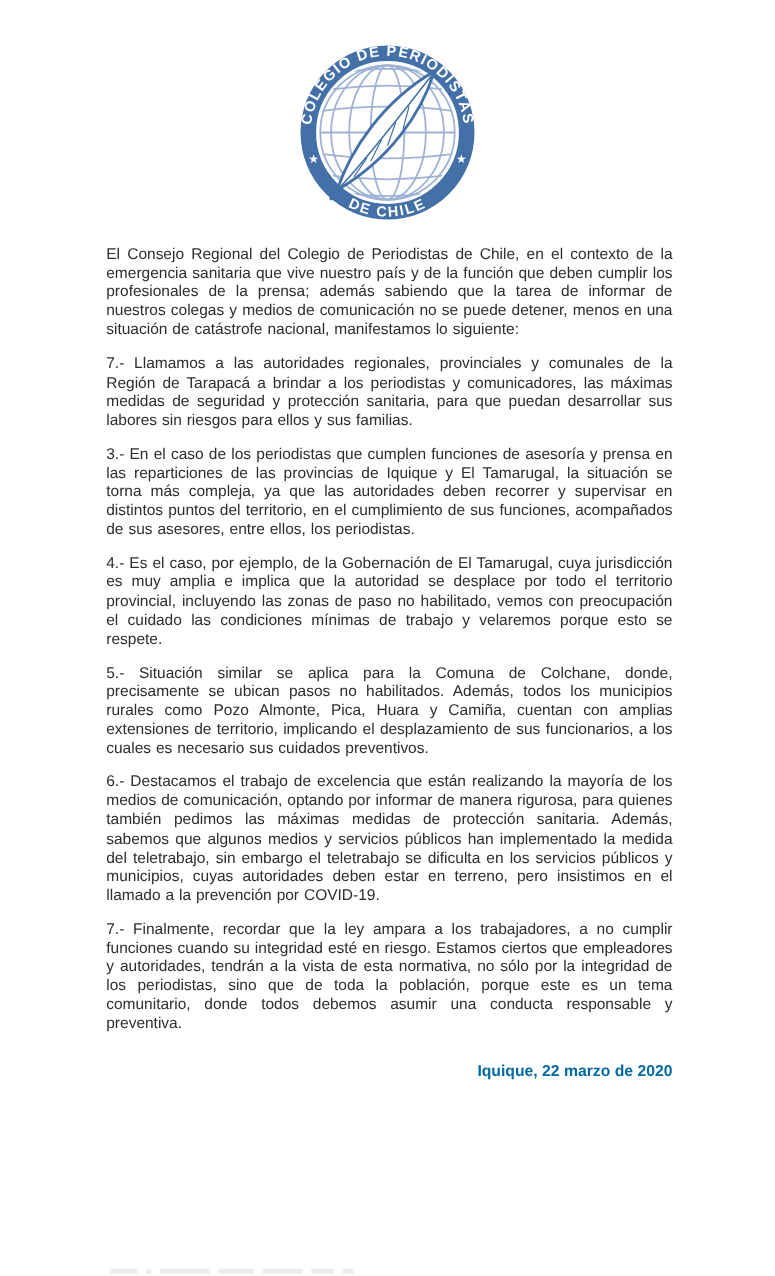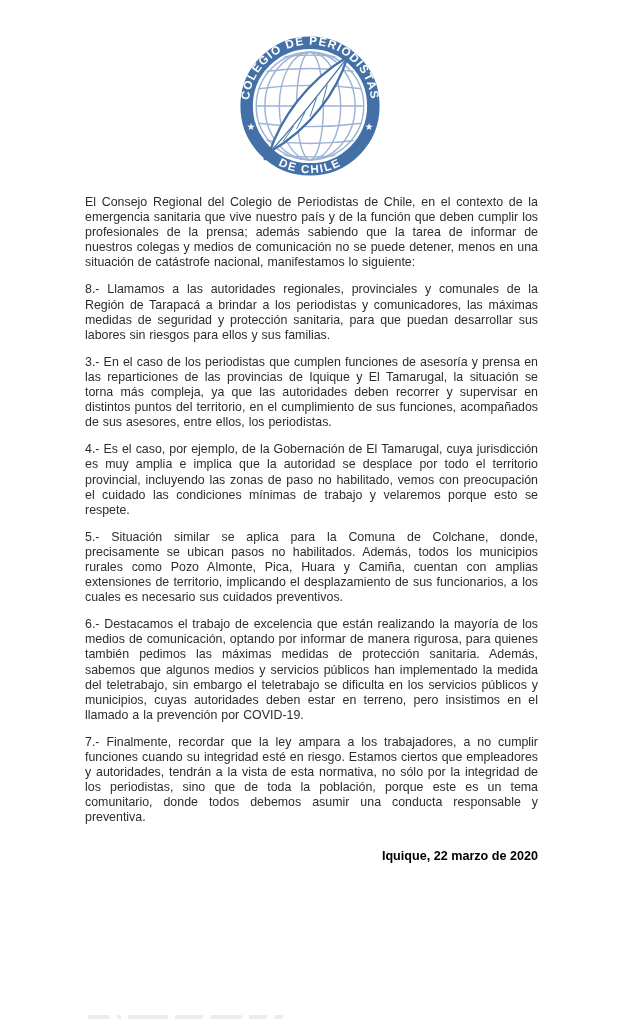--- a/index.html
+++ b/index.html
@@ -103,7 +103,7 @@
 
   <div class="content">
     <p class="para">El Consejo Regional del Colegio de Periodistas de Chile, en el contexto de la emergencia sanitaria que vive nuestro país y de la función que deben cumplir los profesionales de la prensa; además sabiendo que la tarea de informar de nuestros colegas y medios de comunicación no se puede detener, menos en una situación de catástrofe nacional, manifestamos lo siguiente:</p>
-    <p class="para">8.- Llamamos a las autoridades regionales, provinciales y comunales de la Región de Tarapacá a brindar a los periodistas y comunicadores, las máximas medidas de seguridad y protección sanitaria, para que puedan desarrollar sus labores sin riesgos para ellos y sus familias.</p>
+    <p class="para">7.- Llamamos a las autoridades regionales, provinciales y comunales de la Región de Tarapacá a brindar a los periodistas y comunicadores, las máximas medidas de seguridad y protección sanitaria, para que puedan desarrollar sus labores sin riesgos para ellos y sus familias.</p>
     <p class="para">3.- En el caso de los periodistas que cumplen funciones de asesoría y prensa en las reparticiones de las provincias de Iquique y El Tamarugal, la situación se torna más compleja, ya que las autoridades deben recorrer y supervisar en distintos puntos del territorio, en el cumplimiento de sus funciones, acompañados de sus asesores, entre ellos, los periodistas.</p>
     <p class="para">4.- Es el caso, por ejemplo, de la Gobernación de El Tamarugal, cuya jurisdicción es muy amplia e implica que la autoridad se desplace por todo el territorio provincial, incluyendo las zonas de paso no habilitado, vemos con preocupación el cuidado las condiciones mínimas de trabajo y velaremos porque esto se respete.</p>
     <p class="para">5.- Situación similar se aplica para la Comuna de Colchane, donde, precisamente se ubican pasos no habilitados. Además, todos los municipios rurales como Pozo Almonte, Pica, Huara y Camiña, cuentan con amplias extensiones de territorio, implicando el desplazamiento de sus funcionarios, a los cuales es necesario sus cuidados preventivos.</p>

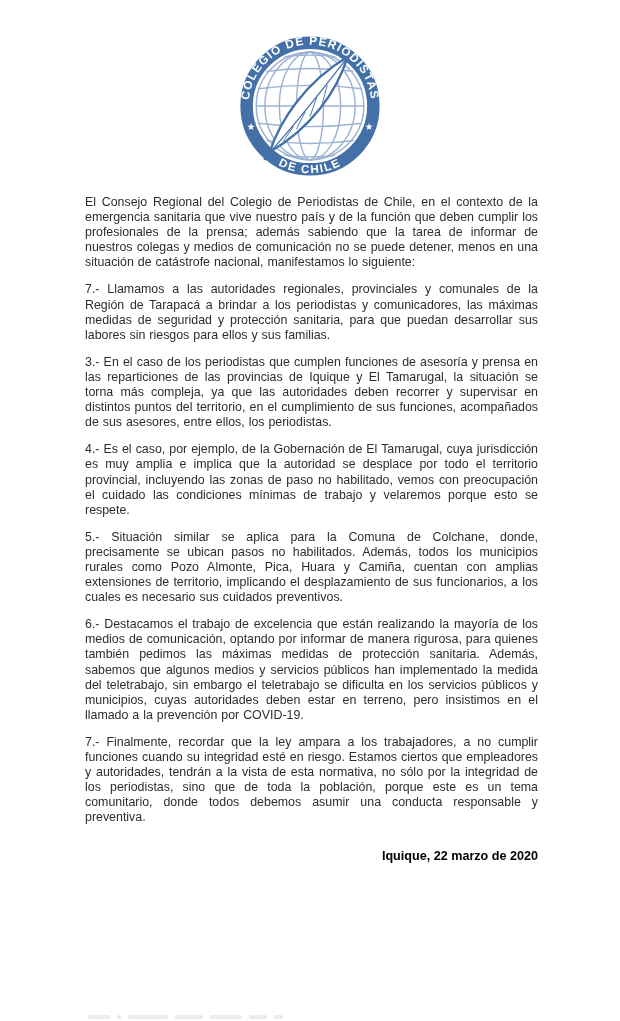--- a/index.html
+++ b/index.html
@@ -35,7 +35,7 @@
     font-size: 12.6px;
     font-weight: bold;
     text-align: right;
-    color: #000000;
+    color: #0369a1;
     margin-top: 24px;
   }
   .footer-fragment {

